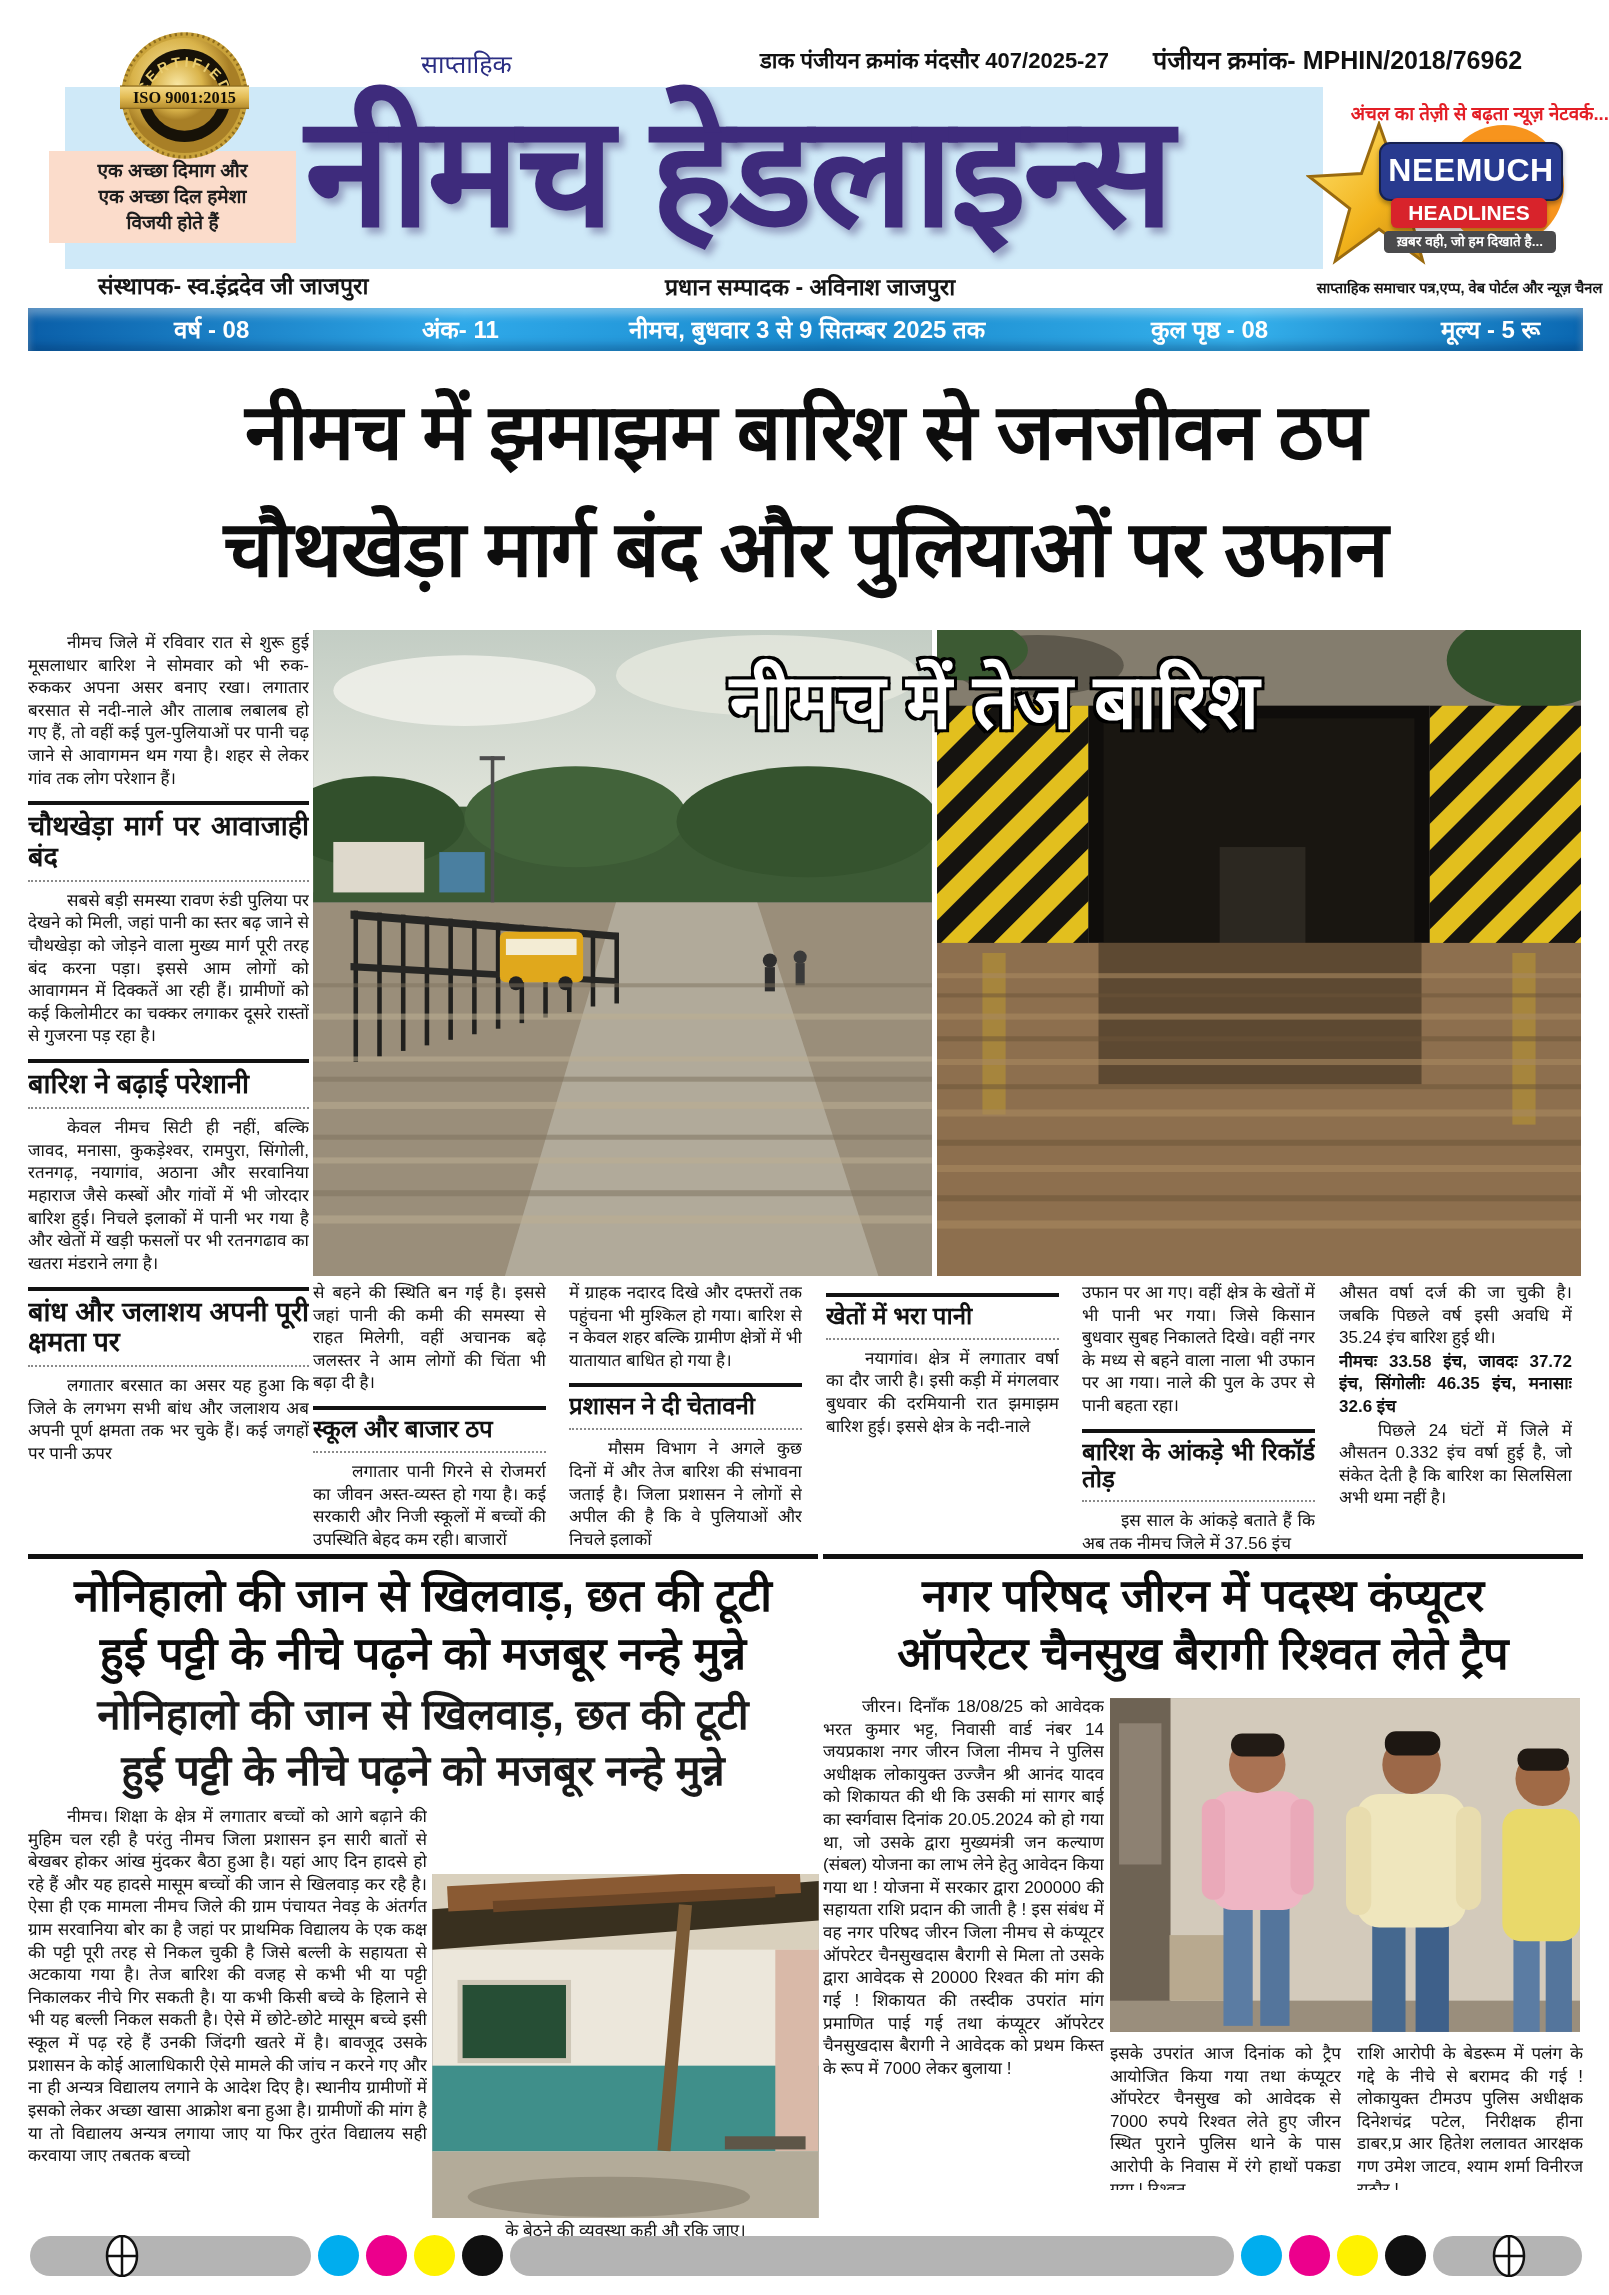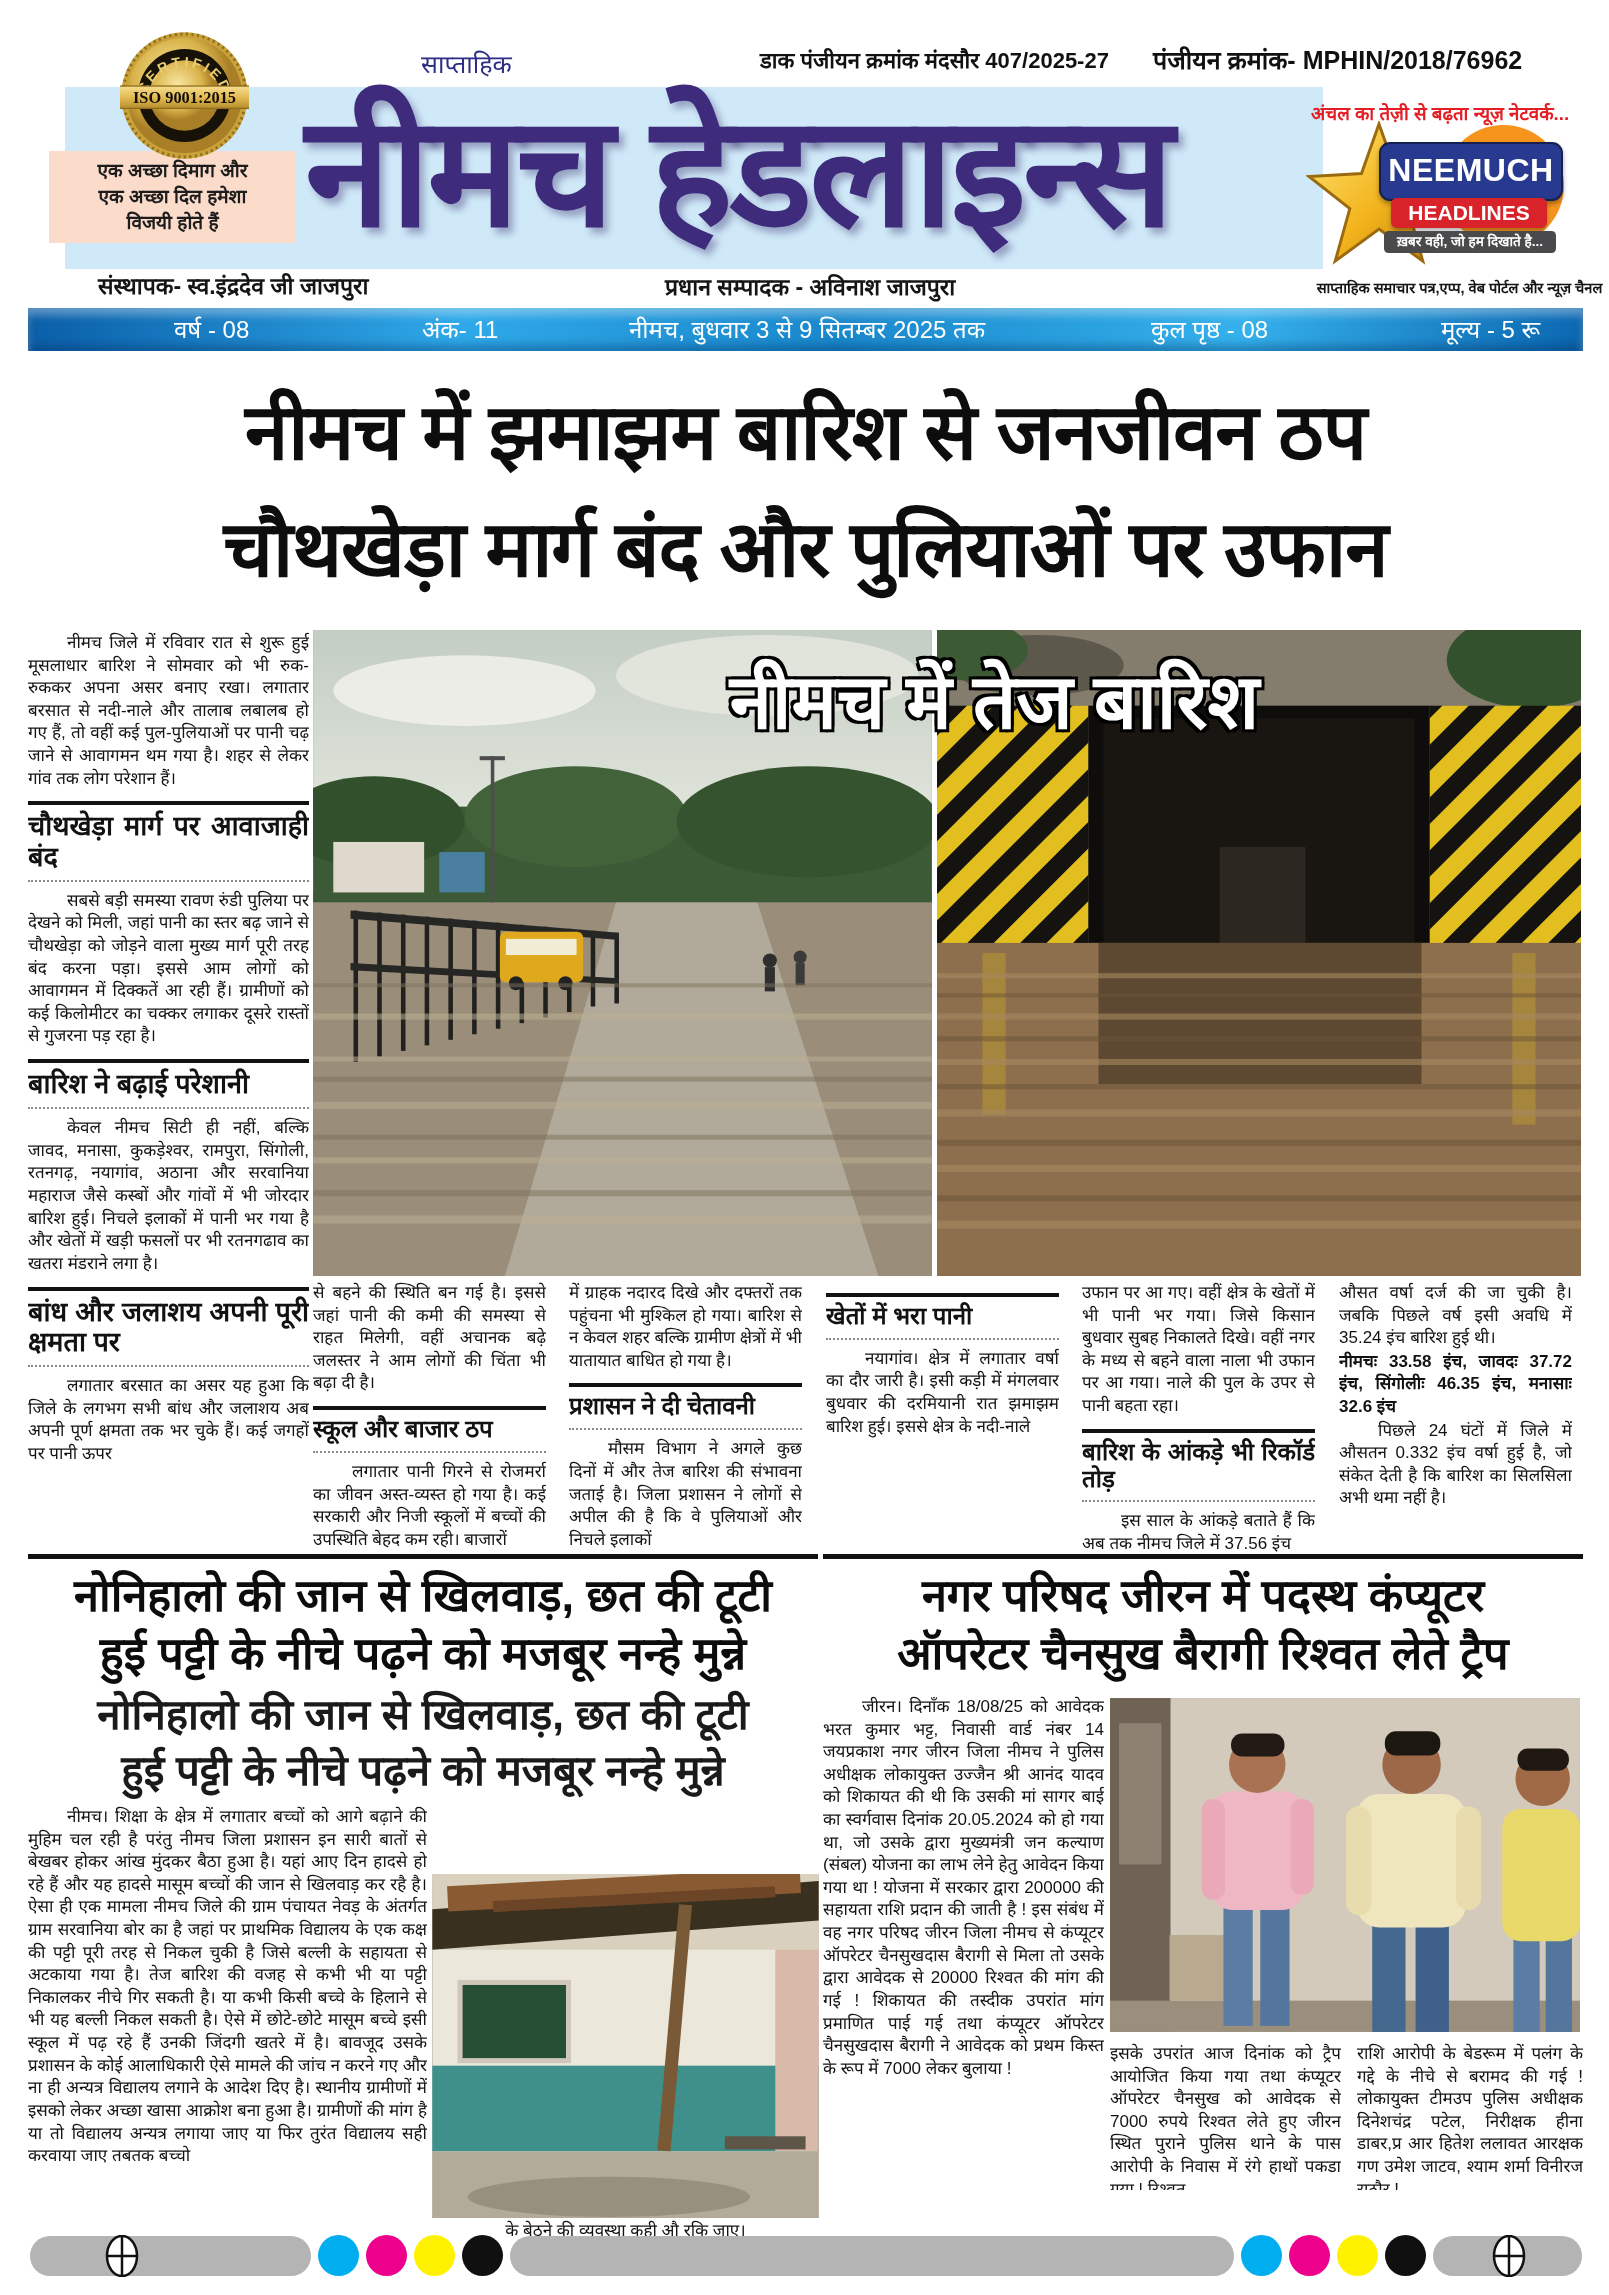--- a/index.html
+++ b/index.html
@@ -18,7 +18,7 @@
         text-shadow:5px 6px 7px rgba(46,32,96,.35);}
   .founder{left:98px;top:269px;font-size:23px;font-weight:800;}
   .editor{left:665px;top:270px;font-size:23px;font-weight:800;}
-  .nettag{left:1311px;top:100px;width:298px;text-align:left;font-size:18.7px;font-weight:800;color:#e31e25;}
+  .nettag{left:1311px;top:100px;width:298px;text-align:right;font-size:18.7px;font-weight:800;color:#e31e25;}
   .orangecircle{left:1443px;top:125px;width:121px;height:121px;border-radius:50%;background:#f7941d;}
   .logoblue{left:1379px;top:142px;width:180px;height:55px;background:#283a8f;border:2.5px solid #16214f;
             border-radius:11px;color:#fff;font-size:32px;font-weight:800;text-align:center;line-height:52px;

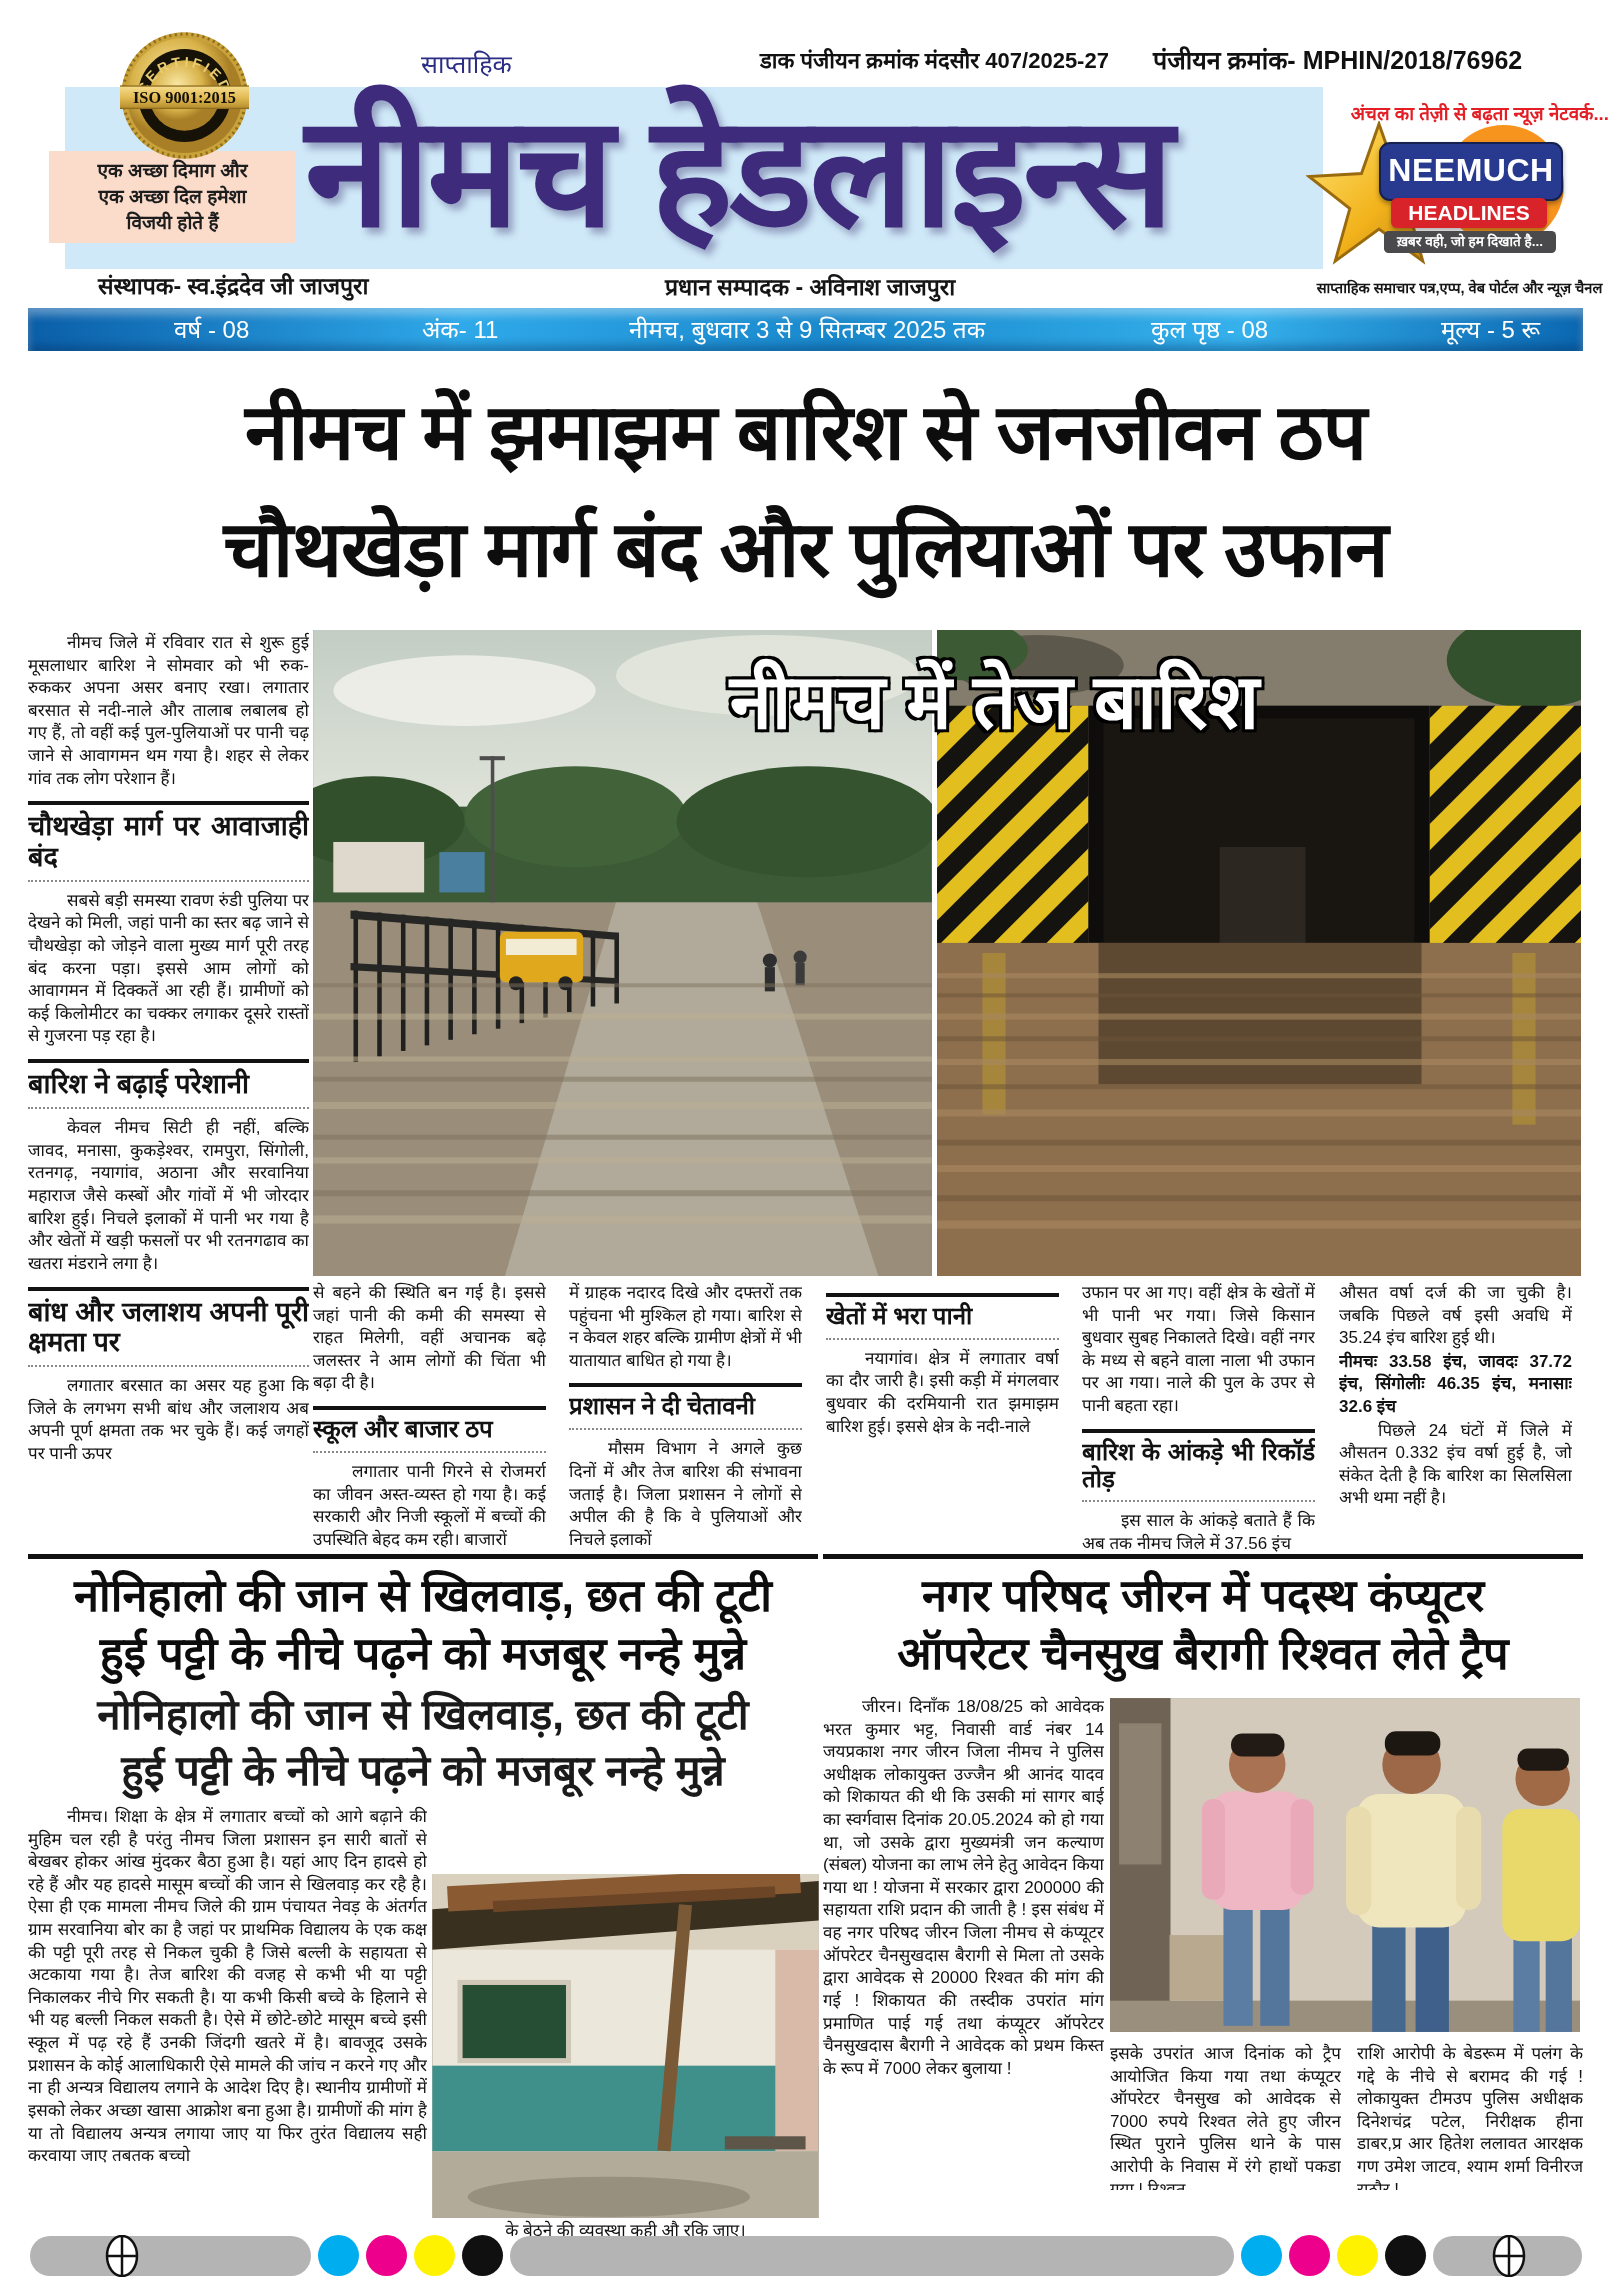--- a/index.html
+++ b/index.html
@@ -32,7 +32,7 @@
   .infobar{left:28px;top:308px;width:1555px;height:43px;
            background:linear-gradient(100deg,#0a5ea8 0%,#2fa9e9 28%,#1988cc 52%,#35b1ec 78%,#0a66b0 100%);
            box-shadow:inset 0 7px 9px rgba(255,255,255,.35), inset 0 -6px 8px rgba(0,40,90,.35);}
-  .ib{position:absolute;top:0;height:43px;line-height:43px;color:#fff;font-size:24px;font-weight:400;}
+  .ib{position:absolute;top:0;height:43px;line-height:43px;color:#fff;font-size:24px;font-weight:700;}
   
   .hl{left:28px;width:1555px;text-align:center;font-weight:800;font-size:78px;line-height:1.1;
       color:#0d0d0d;letter-spacing:-1px;white-space:nowrap;}

